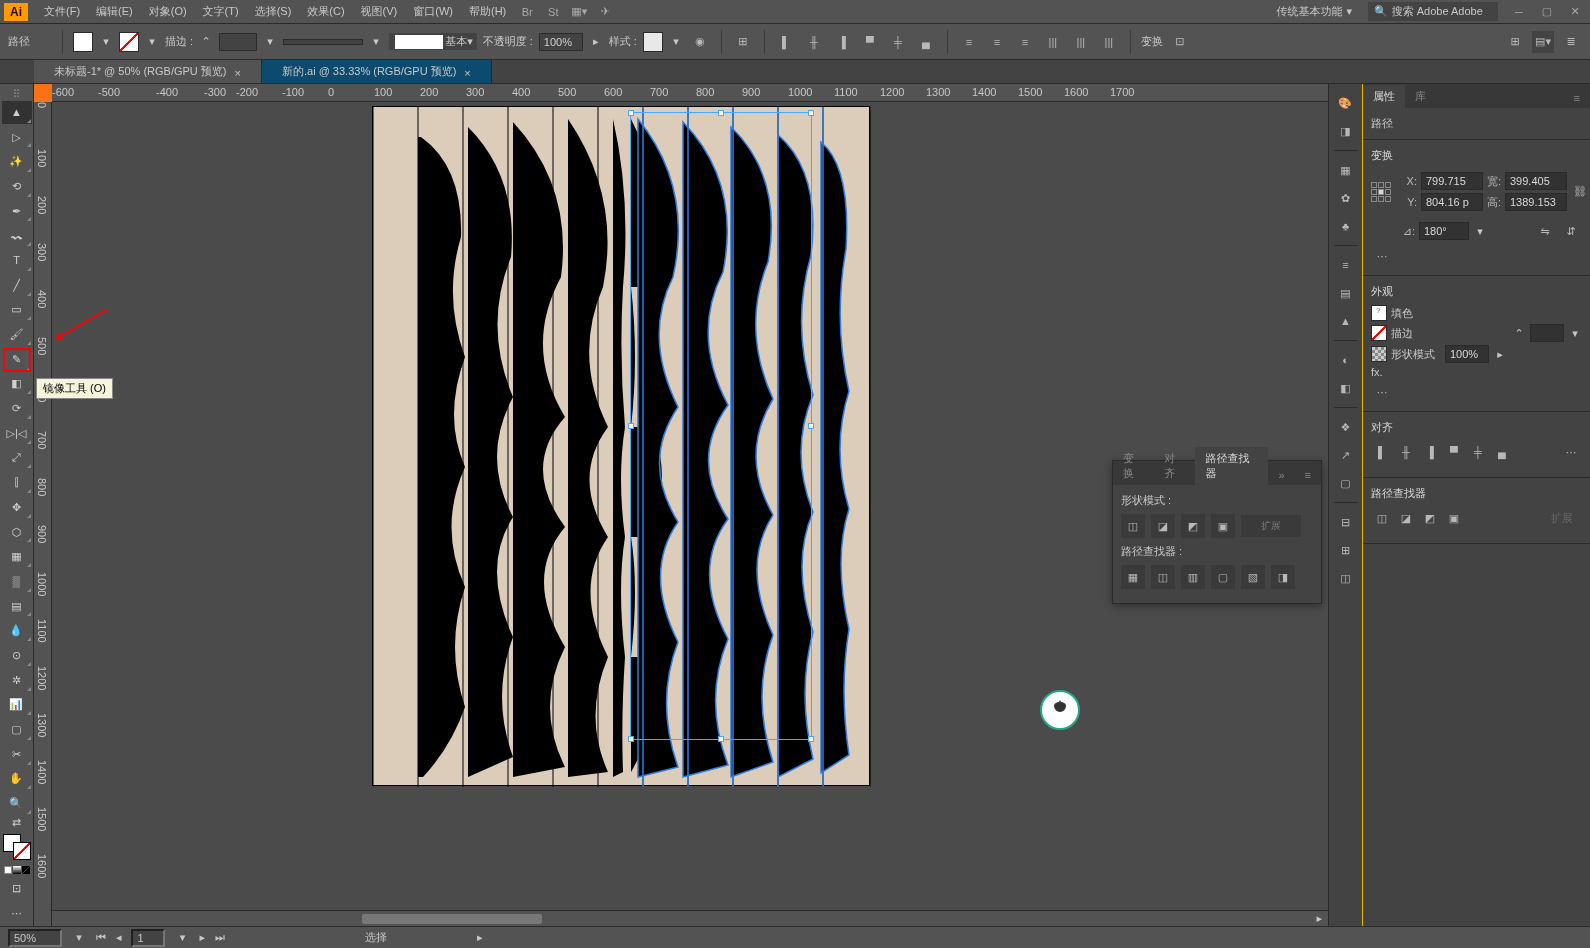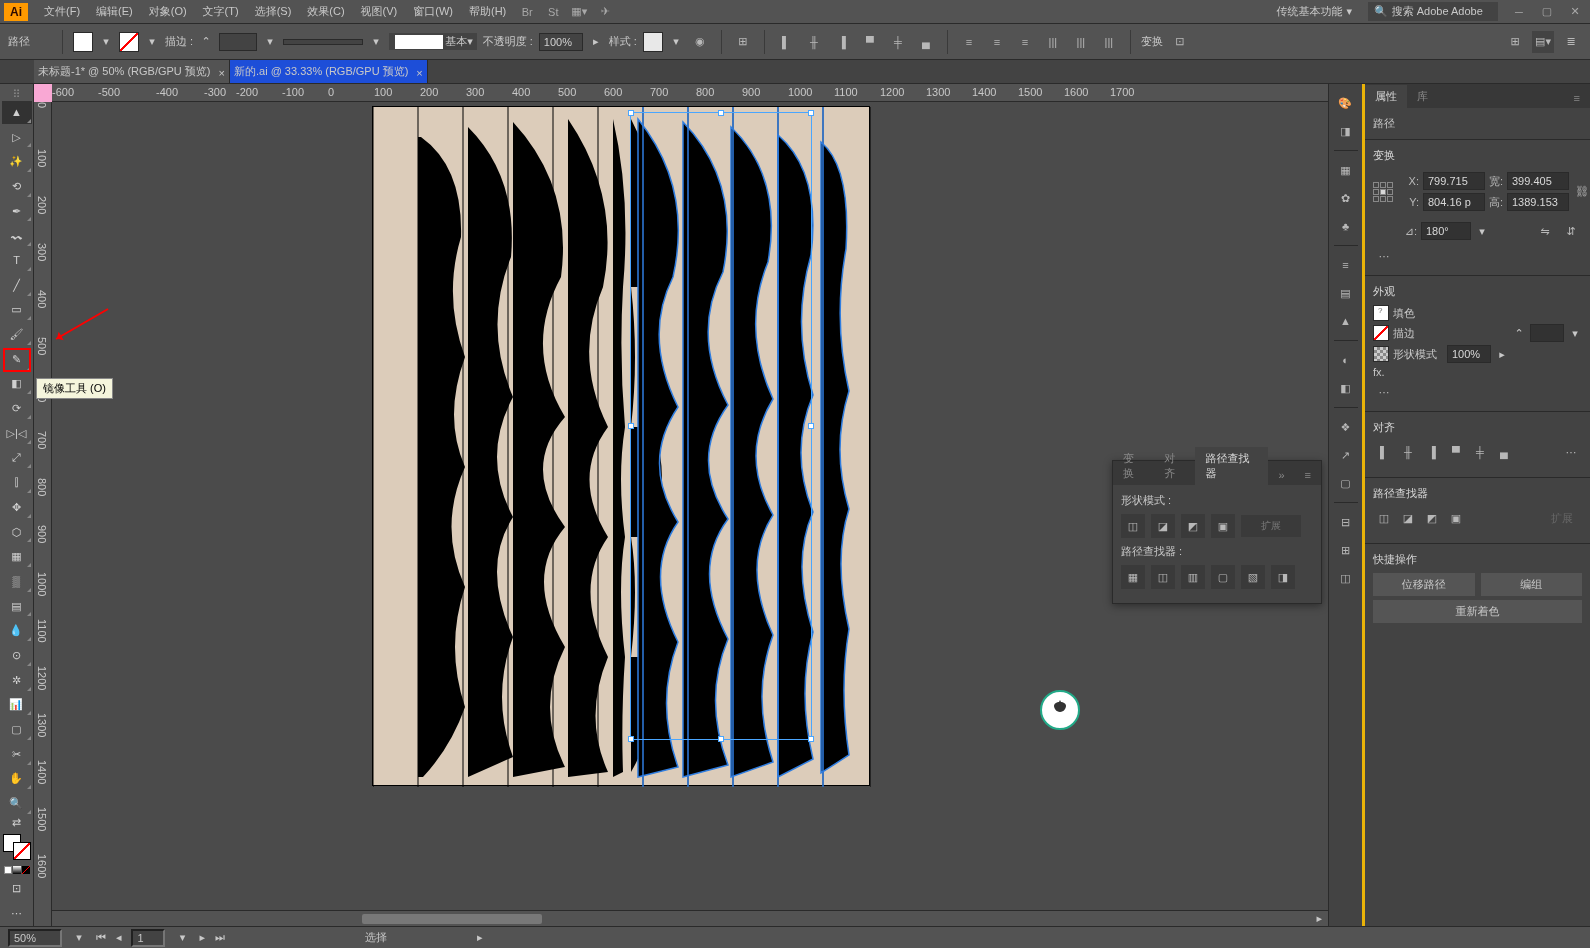--- a/index.html
+++ b/index.html
@@ -25,7 +25,7 @@
 .opt-ico{width:22px;height:22px;display:flex;align-items:center;justify-content:center;cursor:pointer;color:#b8b8b8}
 
 .tabbar{height:24px;background:#434343;display:flex;align-items:flex-end;padding-left:34px;border-bottom:1px solid #2a2a2a}
-.doc-tab{padding:4px 4px;background:#535353;display:flex;align-items:flex-end;gap:8px;cursor:pointer;border-right:1px solid #2a2a2a}
+.doc-tab{padding:4px 20px;background:#535353;display:flex;align-items:flex-end;gap:8px;cursor:pointer;border-right:1px solid #2a2a2a}
 .doc-tab.inactive{background:#1d4ed8;color:#888}
 .tab-close{cursor:pointer}
 

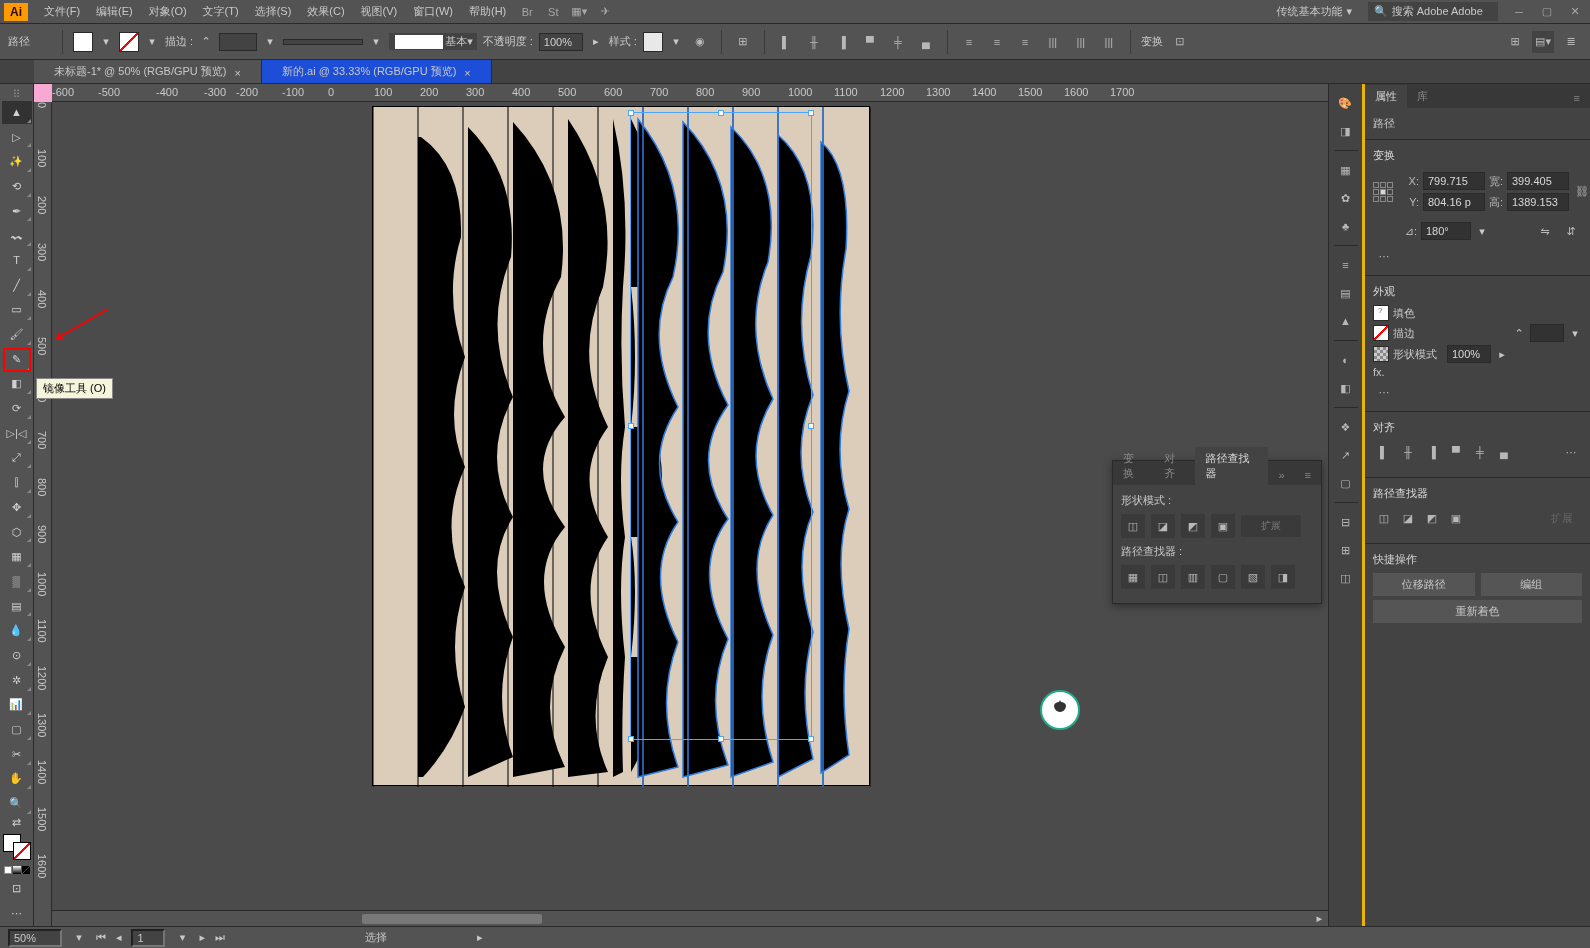--- a/index.html
+++ b/index.html
@@ -26,7 +26,7 @@
 
 .tabbar{height:24px;background:#434343;display:flex;align-items:flex-end;padding-left:34px;border-bottom:1px solid #2a2a2a}
 .doc-tab{padding:4px 20px;background:#535353;display:flex;align-items:flex-end;gap:8px;cursor:pointer;border-right:1px solid #2a2a2a}
-.doc-tab.inactive{background:#1d4ed8;color:#888}
+.doc-tab.inactive{background:#0c4a6e;color:#888}
 .tab-close{cursor:pointer}
 
 .main{display:flex;height:calc(100% - 24px - 36px - 24px - 22px)}

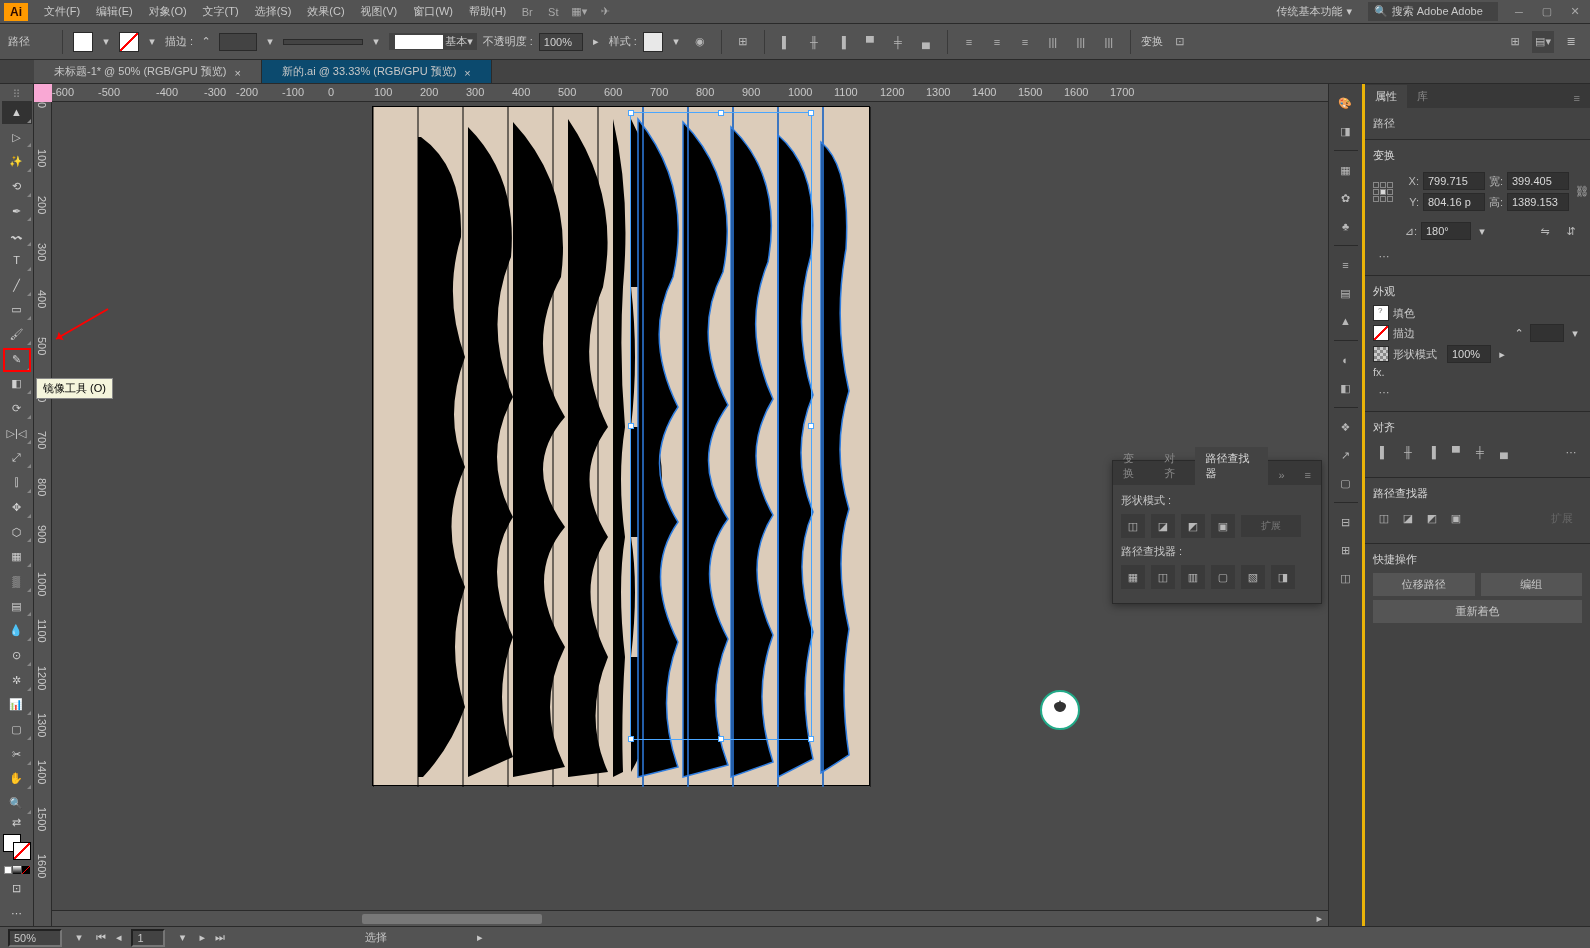--- a/index.html
+++ b/index.html
@@ -46,7 +46,7 @@
 .mini-swatches{display:flex;gap:1px;margin:2px auto;width:26px}
 .mini-sw{width:8px;height:8px}
 
-.canvas-area{flex:1;display:flex;flex-direction:column;background:#f9a8d4;position:relative;overflow:hidden}
+.canvas-area{flex:1;display:flex;flex-direction:column;background:#f97316;position:relative;overflow:hidden}
 .ruler-h{height:18px;background:#535353;border-bottom:1px solid #2a2a2a;display:flex;overflow:hidden;margin-left:18px;position:relative;color:#a8a8a8;font-size:9px}
 .ruler-h .tick{position:absolute;top:2px}
 .ruler-v{width:18px;background:#535353;border-right:1px solid #2a2a2a;position:absolute;left:0;top:18px;bottom:0;color:#a8a8a8;font-size:9px}

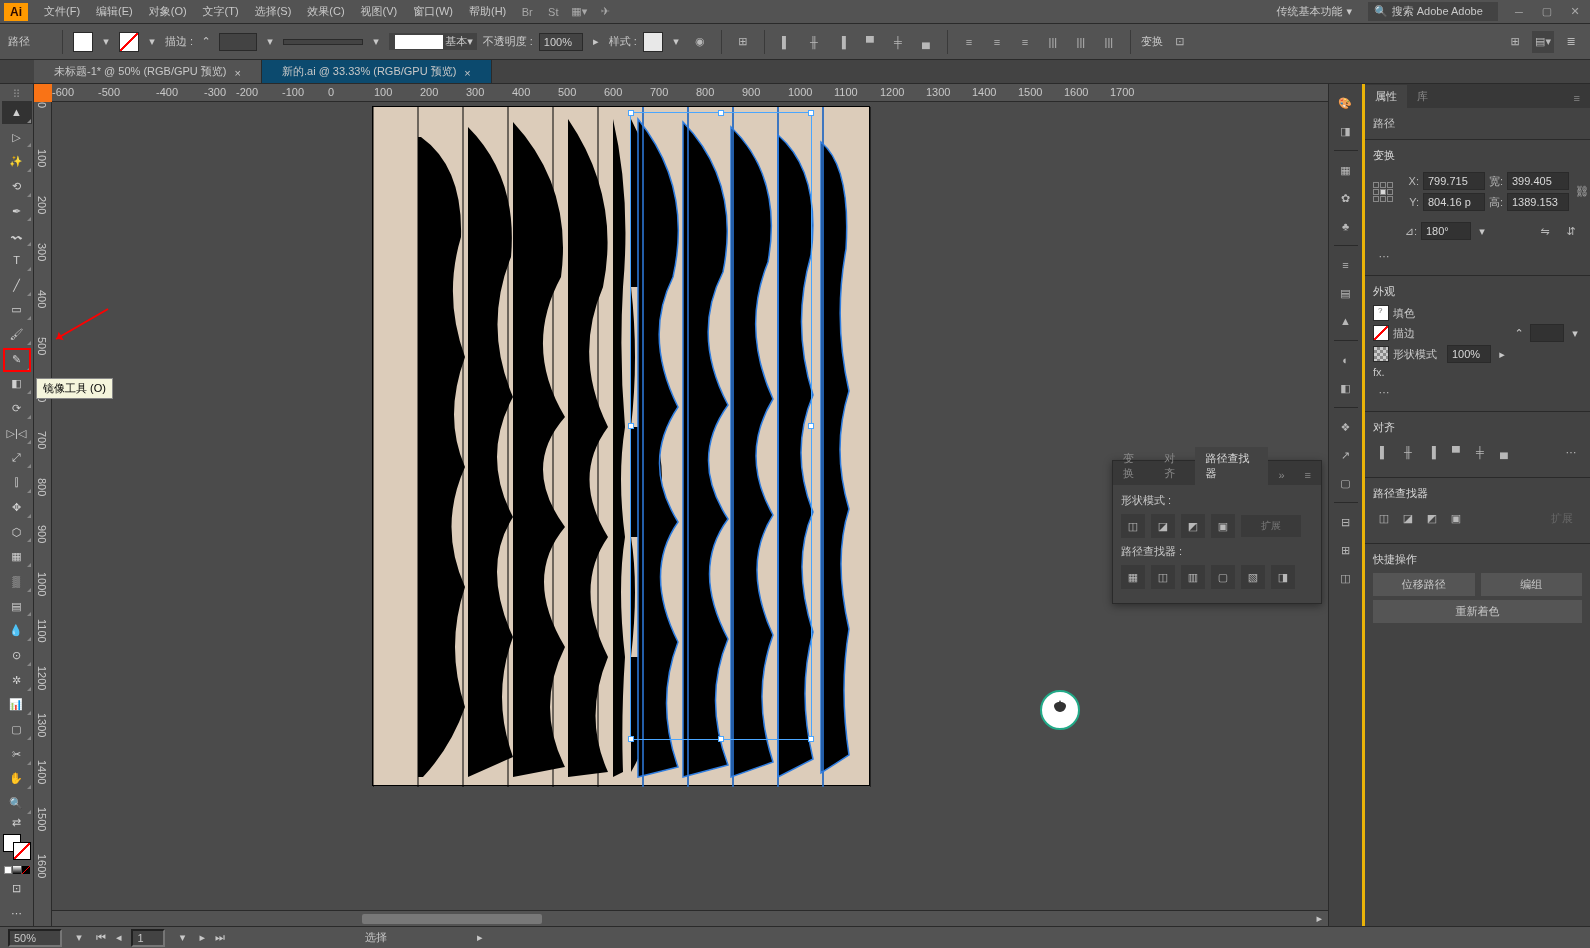--- a/index.html
+++ b/index.html
@@ -62,7 +62,7 @@
 .stack-ico{width:26px;height:26px;display:flex;align-items:center;justify-content:center;cursor:pointer;color:#b8b8b8}
 .stack-sep{width:24px;height:1px;background:#2a2a2a;margin:4px 0}
 
-.panels{width:228px;background:#434343;border-left:3px solid #eab308;display:flex;flex-direction:column;overflow:auto}
+.panels{width:228px;background:#434343;border-left:1px solid #eab308;display:flex;flex-direction:column;overflow:auto}
 .panel-tabs{display:flex;background:#383838;height:24px;align-items:flex-end}
 .panel-tab{padding:4px 10px;cursor:pointer;color:#888}
 .panel-tab.active{background:#434343;color:#d8d8d8}

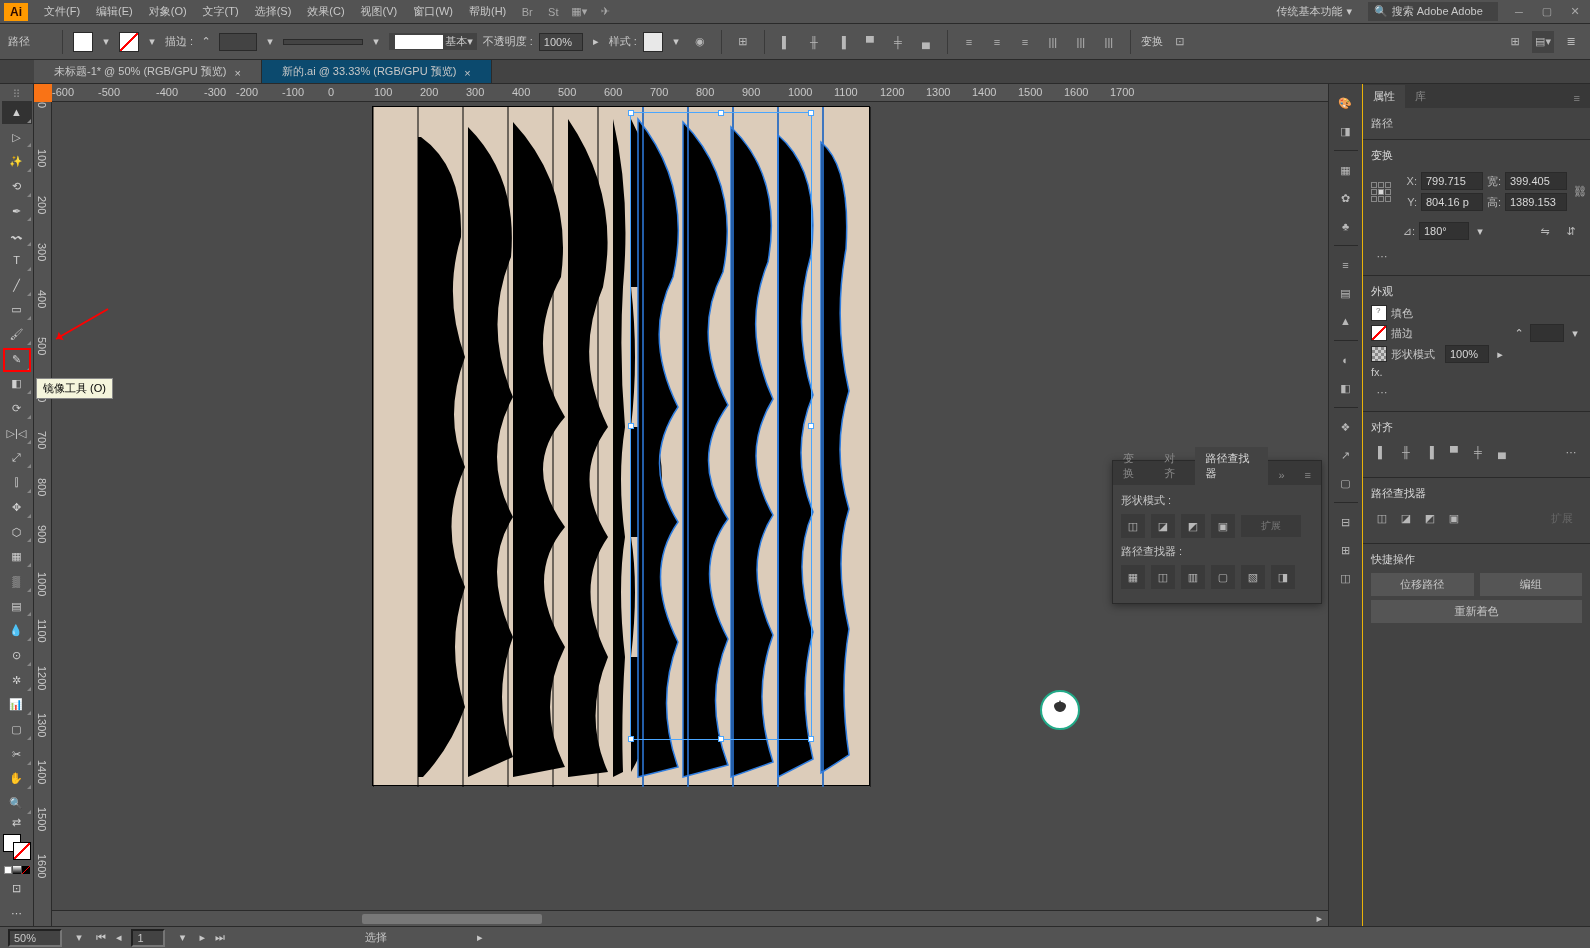--- a/index.html
+++ b/index.html
@@ -513,16 +513,6 @@
         <div class="align-btn" style="width:40px;color:#666">扩展</div>
       </div>
     </div>
-    <div class="panel-body" style="border-bottom:none">
-      <div class="sect-title">快捷操作</div>
-      <div class="quick-row">
-        <div class="quick-btn">位移路径</div>
-        <div class="quick-btn">编组</div>
-      </div>
-      <div class="quick-row">
-        <div class="quick-btn">重新着色</div>
-      </div>
-    </div>
   </div>
 </div>
 

